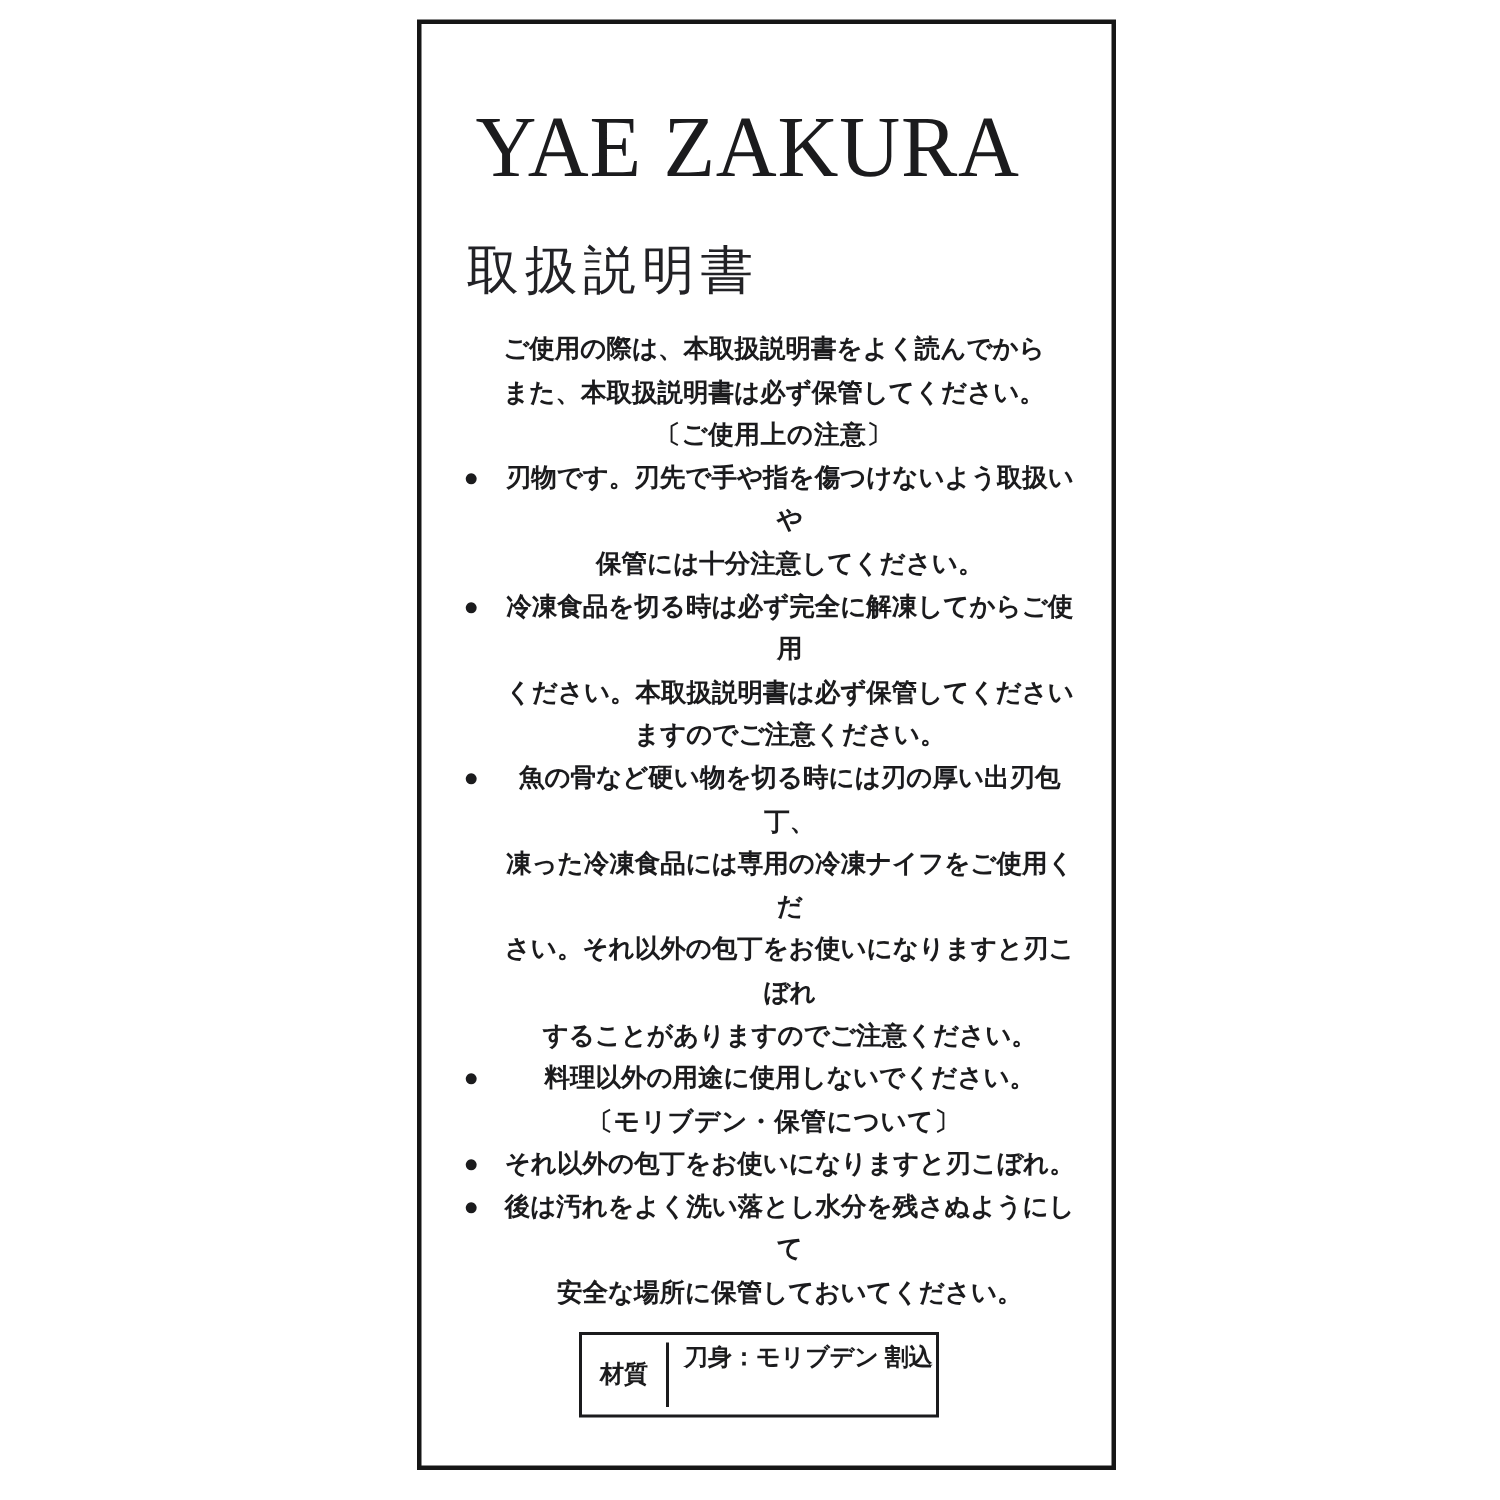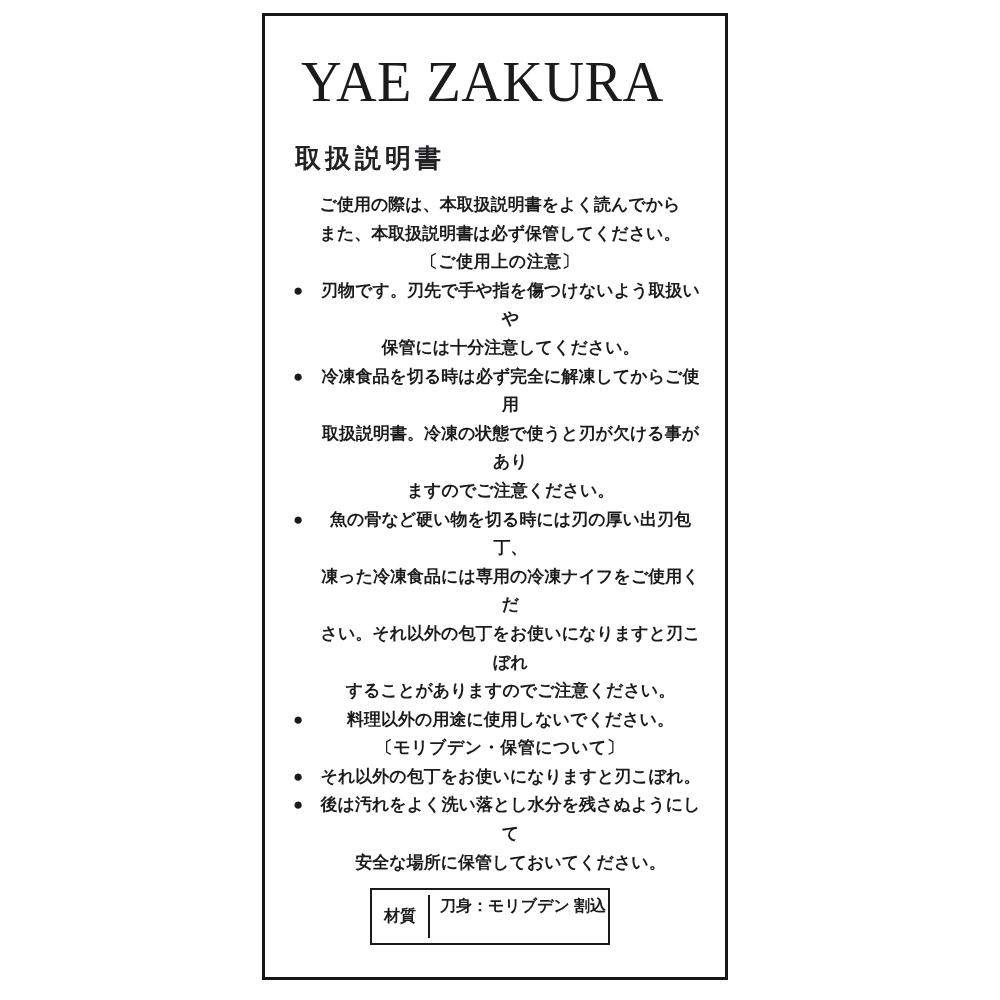--- a/index.html
+++ b/index.html
@@ -17,11 +17,11 @@
   }
   .page {
     position: absolute;
-    left: 262px; top: 13px;
+    left: 278px; top: 13px;
     width: 466px; height: 967px;
     border: 3px solid #161616;
     background: #ffffff;
-    padding: 0 18px 0 28px;
+    padding: 16px 18px 0 28px;
   }
   .brand {
     margin: 32px 0 0 8px;

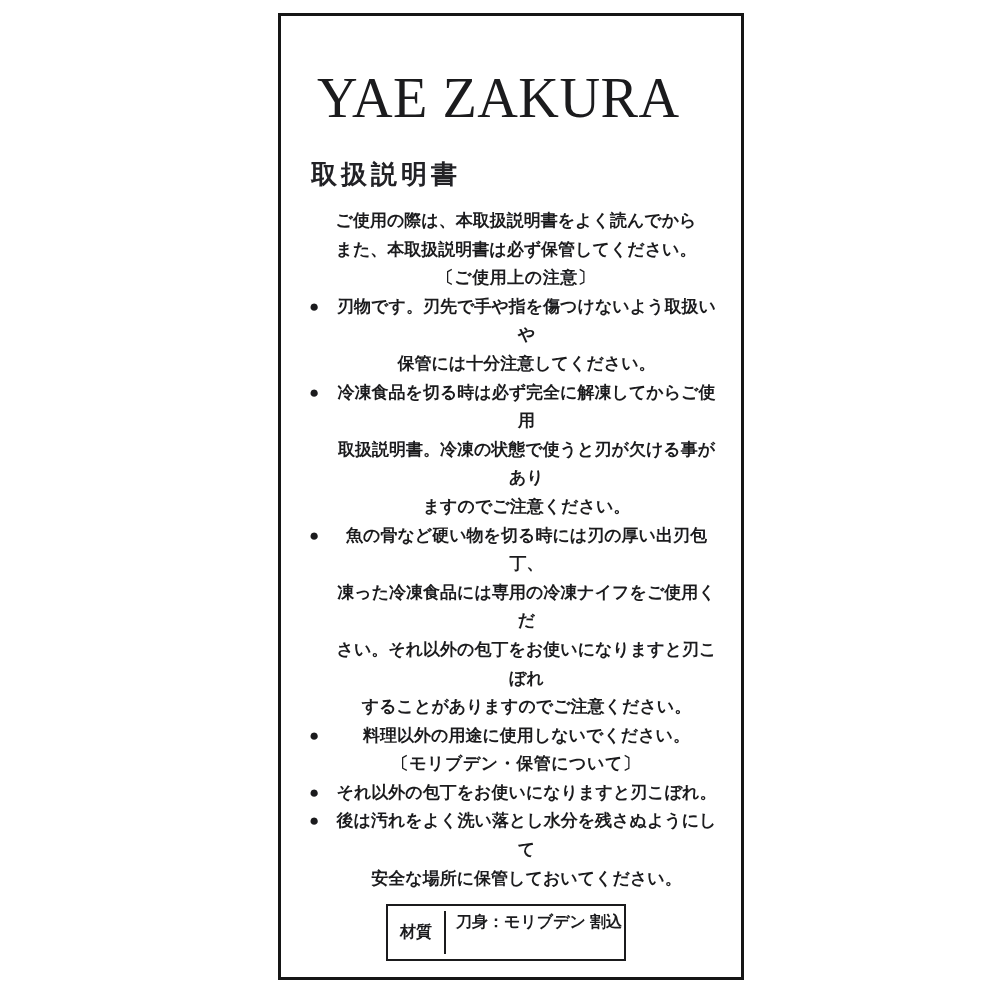--- a/index.html
+++ b/index.html
@@ -35,8 +35,8 @@
   }
   .doc-title {
     margin: 26px 0 0 2px;
-    font-size: 26px;
-    font-weight: 700;
+    font-size: 35px;
+    font-weight: 400;
     letter-spacing: 4px;
     color: #222226;
   }

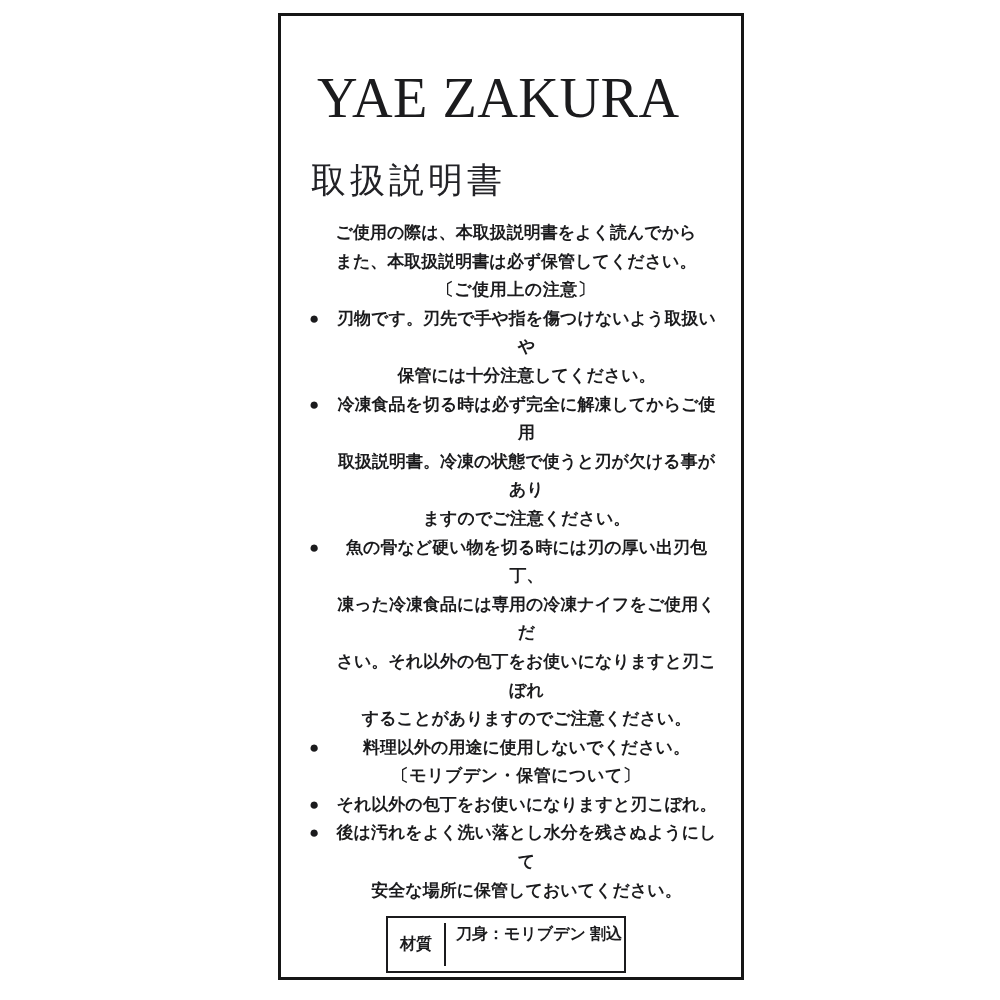--- a/index.html
+++ b/index.html
@@ -112,7 +112,7 @@
       <div class="bullet-item">
         <span class="bullet">●</span>
         <div class="line">冷凍食品を切る時は必ず完全に解凍してからご使用</div>
-        <div class="line">取扱説明書。冷凍の状態で使うと刃が欠ける事があり</div>
+        <div class="line">ください。本取扱説明書は必ず保管してください</div>
         <div class="line">ますのでご注意ください。</div>
       </div>
 

